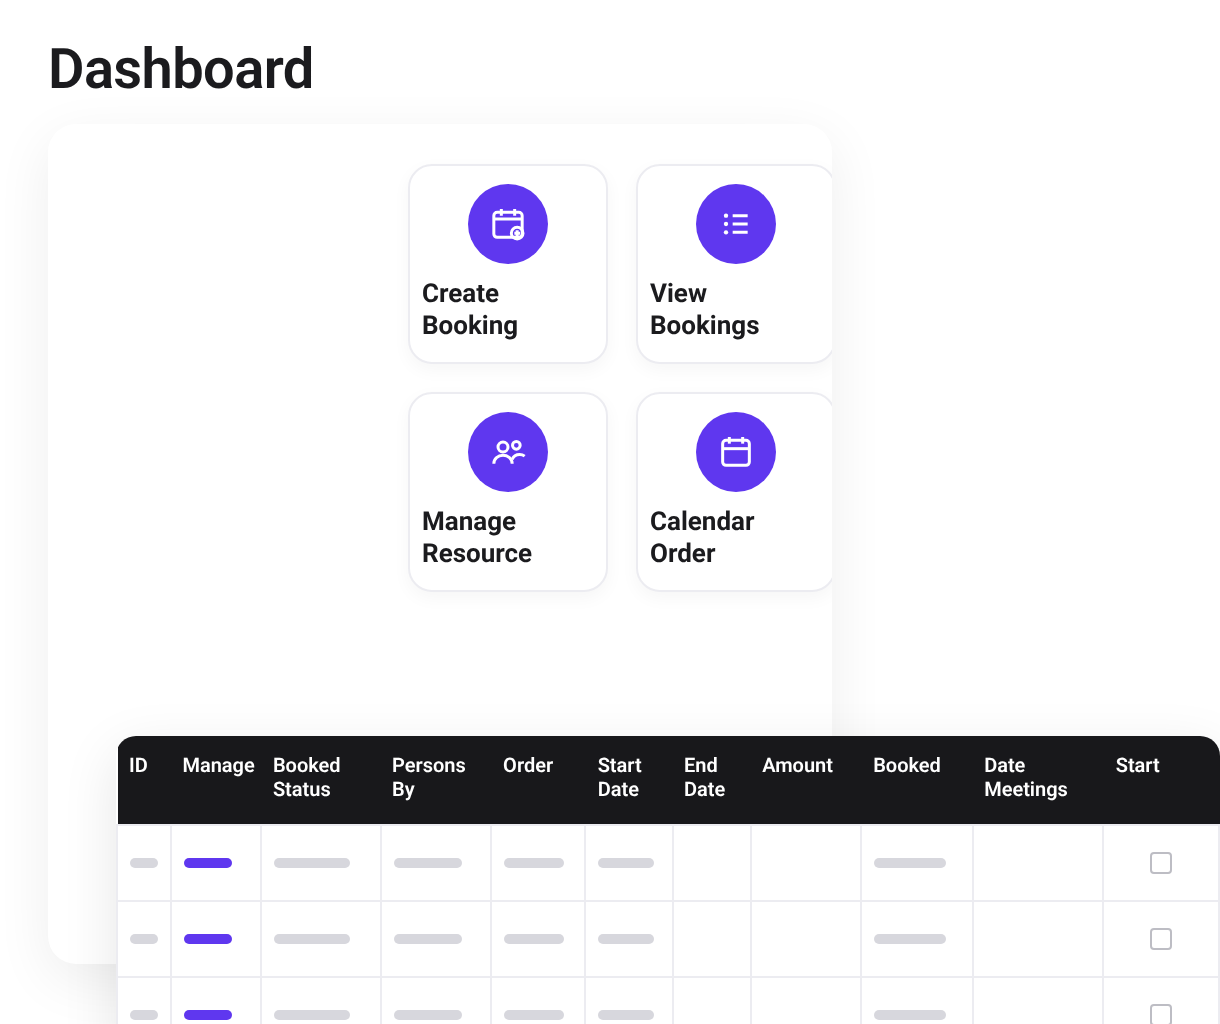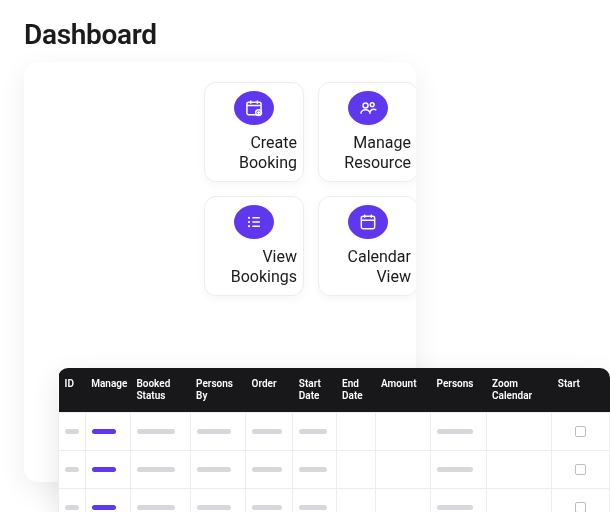--- a/index.html
+++ b/index.html
@@ -17,7 +17,7 @@
   .card { background: #fff; border: 1px solid #ececf1; border-radius: 12px; box-shadow: 0 3px 9px rgba(0,0,0,.04); display: flex; flex-direction: column; align-items: center; justify-content: center; padding: 8px 6px; cursor: pointer; }
   .card-icon { width: 40px; height: 40px; border-radius: 50%; background: #5f37ef; display: flex; align-items: center; justify-content: center; margin-bottom: 8px; }
   .card-icon svg { width: 20px; height: 20px; stroke: #fff; fill: none; stroke-width: 1.8; }
-  .card-label { font-size: 16px; font-weight: 400; color: #1b1b1e; text-align: right; line-height: 1.25; }
+  .card-label { font-size: 13px; font-weight: 700; color: #1b1b1e; text-align: left; line-height: 1.25; }
   .table-wrap { position: absolute; left: 58px; top: 368px; width: 552px; background: #fff; border-radius: 10px 10px 0 0; box-shadow: 0 8px 28px rgba(0,0,0,.10); overflow: hidden; }
   table { width: 100%; border-collapse: collapse; table-layout: fixed; }
   thead th { background: #18181b; color: #fff; font-size: 10px; font-weight: 600; text-align: left; padding: 10px 6px; vertical-align: top; line-height: 1.2; }

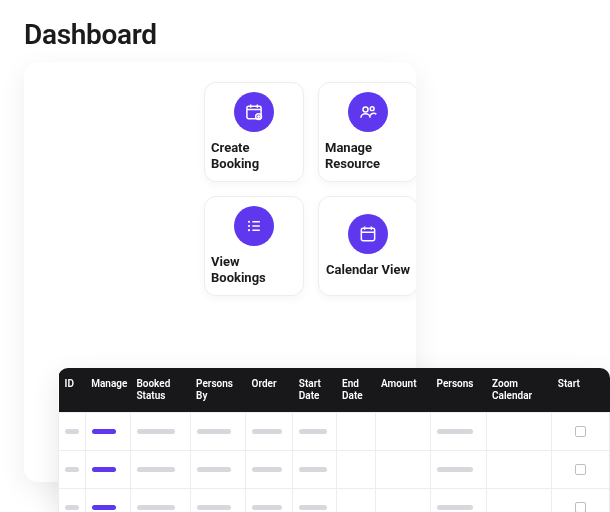--- a/index.html
+++ b/index.html
@@ -55,17 +55,6 @@
       <div class="card">
         <div class="card-icon">
           <svg viewBox="0 0 24 24">
-              <circle cx="9" cy="9" r="3"></circle>
-              <path d="M3.5 19c0-3 2.5-5 5.5-5s5.5 2 5.5 5"></path>
-              <circle cx="17" cy="8" r="2.3"></circle>
-              <path d="M14.5 16.5c.8-2 2.5-3 4.5-3 1.2 0 2.2.4 3 1"></path>
-            </svg>
-        </div>
-        <div class="card-label">Manage Resource</div>
-      </div>
-      <div class="card">
-        <div class="card-icon">
-          <svg viewBox="0 0 24 24">
               <circle cx="6" cy="7" r="1.3" fill="#fff" stroke="none"></circle>
               <circle cx="6" cy="12" r="1.3" fill="#fff" stroke="none"></circle>
               <circle cx="6" cy="17" r="1.3" fill="#fff" stroke="none"></circle>
@@ -75,6 +64,17 @@
             </svg>
         </div>
         <div class="card-label">View Bookings</div>
+      </div>
+      <div class="card">
+        <div class="card-icon">
+          <svg viewBox="0 0 24 24">
+              <circle cx="9" cy="9" r="3"></circle>
+              <path d="M3.5 19c0-3 2.5-5 5.5-5s5.5 2 5.5 5"></path>
+              <circle cx="17" cy="8" r="2.3"></circle>
+              <path d="M14.5 16.5c.8-2 2.5-3 4.5-3 1.2 0 2.2.4 3 1"></path>
+            </svg>
+        </div>
+        <div class="card-label">Manage Resource</div>
       </div>
       <div class="card">
         <div class="card-icon">

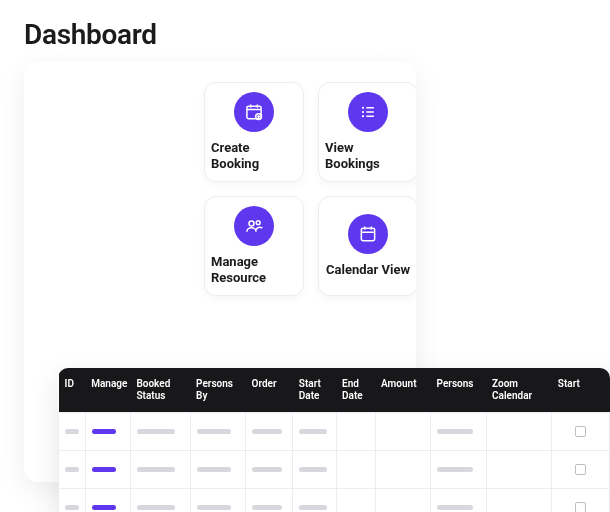--- a/index.html
+++ b/index.html
@@ -85,7 +85,7 @@
               <line x1="16" y1="3" x2="16" y2="7"></line>
             </svg>
         </div>
-        <div class="card-label">Calendar View</div>
+        <div class="card-label">Calendar Order</div>
       </div>
     </div>
   </div>

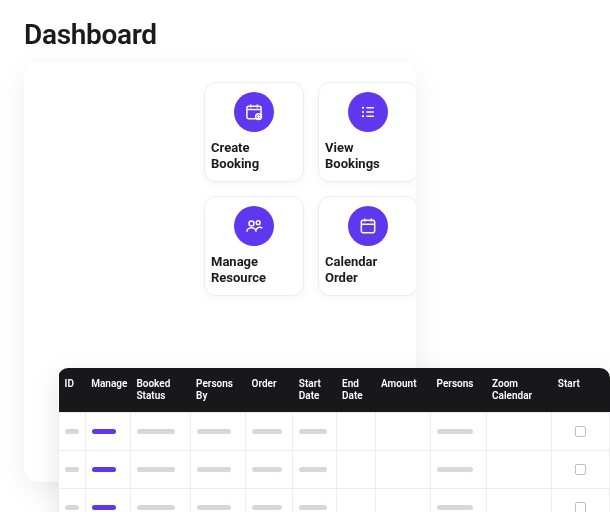--- a/index.html
+++ b/index.html
@@ -115,7 +115,7 @@
           <th>Start Date</th>
           <th>End Date</th>
           <th>Amount</th>
-          <th>Persons</th>
+          <th>Booked</th>
           <th>Zoom Calendar</th>
           <th>Start</th>
         </tr>

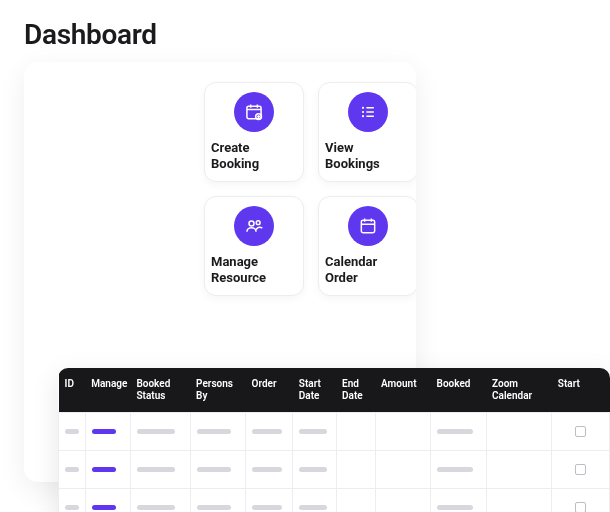--- a/index.html
+++ b/index.html
@@ -116,7 +116,7 @@
           <th>End Date</th>
           <th>Amount</th>
           <th>Booked</th>
-          <th>Zoom Calendar</th>
+          <th>Date Meetings</th>
           <th>Start</th>
         </tr>
       </thead>

